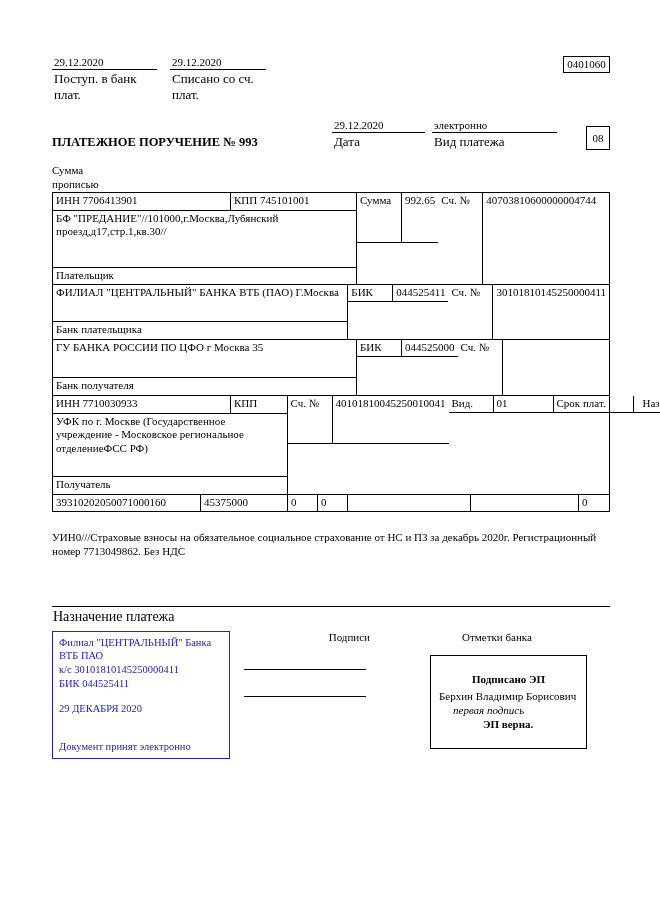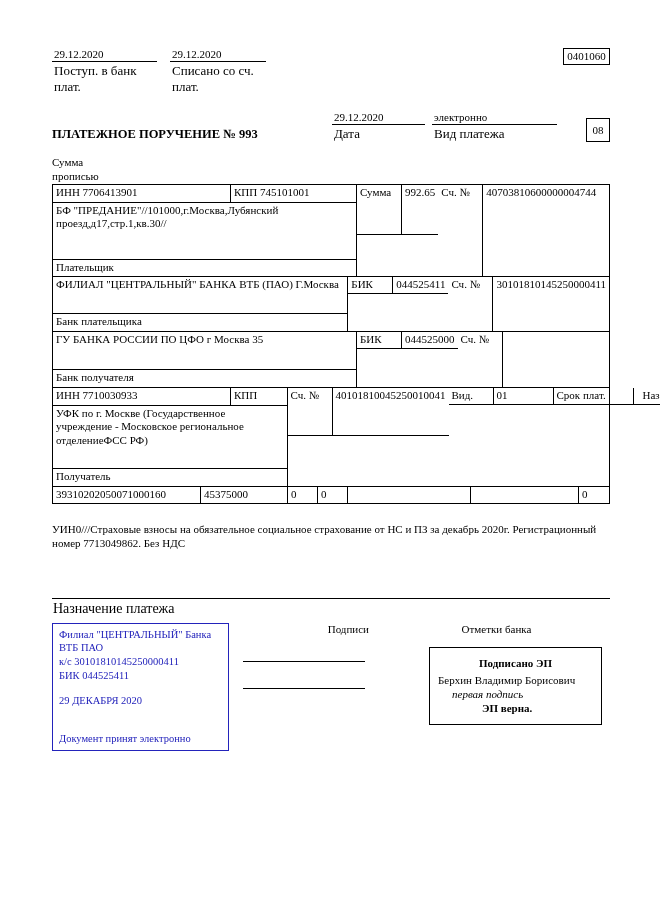--- a/index.html
+++ b/index.html
@@ -5,7 +5,7 @@
   *{margin:0;padding:0;box-sizing:border-box}
   html,body{background:#fff}
   body{width:660px;height:919px;font-family:"Liberation Serif",serif;font-size:11px;color:#000;position:relative;overflow:hidden}
-  .page{position:absolute;left:52px;top:48px;width:558px}
+  .page{position:absolute;left:52px;top:56px;width:558px}
   .flexrow{display:flex}
   .dblock{width:105px;margin-right:13px}
   .dblock2{width:96px}

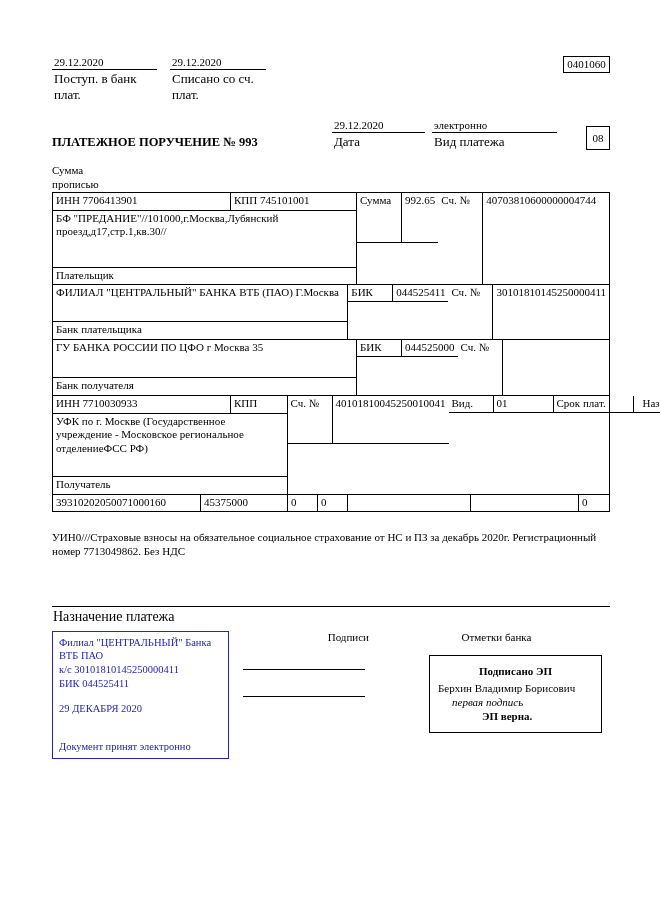--- a/index.html
+++ b/index.html
@@ -44,7 +44,7 @@
   .sigline{border-bottom:1px solid #000;height:27px;margin:0 4px}
   .markscol{flex:1;margin-left:14px}
   .marksheader{text-align:center}
-  .epbox{border:1px solid #000;width:173px;margin:12px 8px 0 46px;padding:8px 8px;line-height:1.3}
+  .epbox{border:1px solid #000;width:157px;margin:12px 8px 0 46px;padding:16px 8px;line-height:1.3}
   .eptitle{font-weight:bold;text-align:center}
   .epname{margin-top:3px}
   .eprole{font-style:italic;margin-left:14px}

